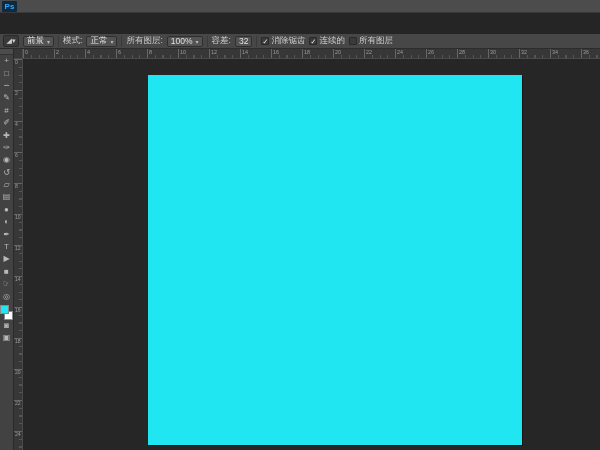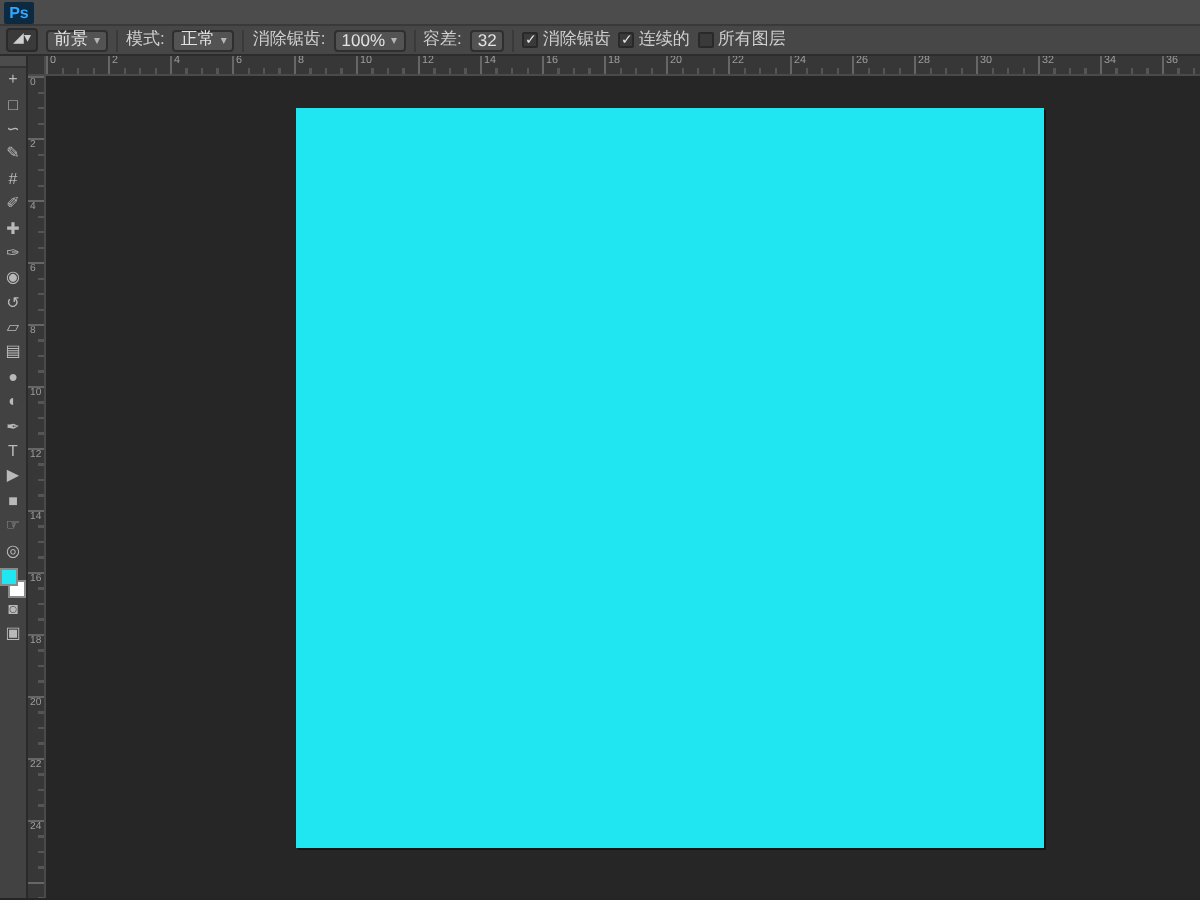--- a/index.html
+++ b/index.html
@@ -25,7 +25,7 @@
   
   .optionsbar {
     height:15px; background:#474747; border-bottom:1px solid #2c2c2c;
-    display:flex; align-items:center; gap:4px; padding:0 3px; font-size:8.5px;
+    display:flex; align-items:center; gap:4px; padding:0 3px; font-size:8.5px;margin-top:21px;
   }
   .tool-thumb {
     width:16px; height:12px; background:#3a3a3a; border:1px solid #2a2a2a; border-radius:2px;

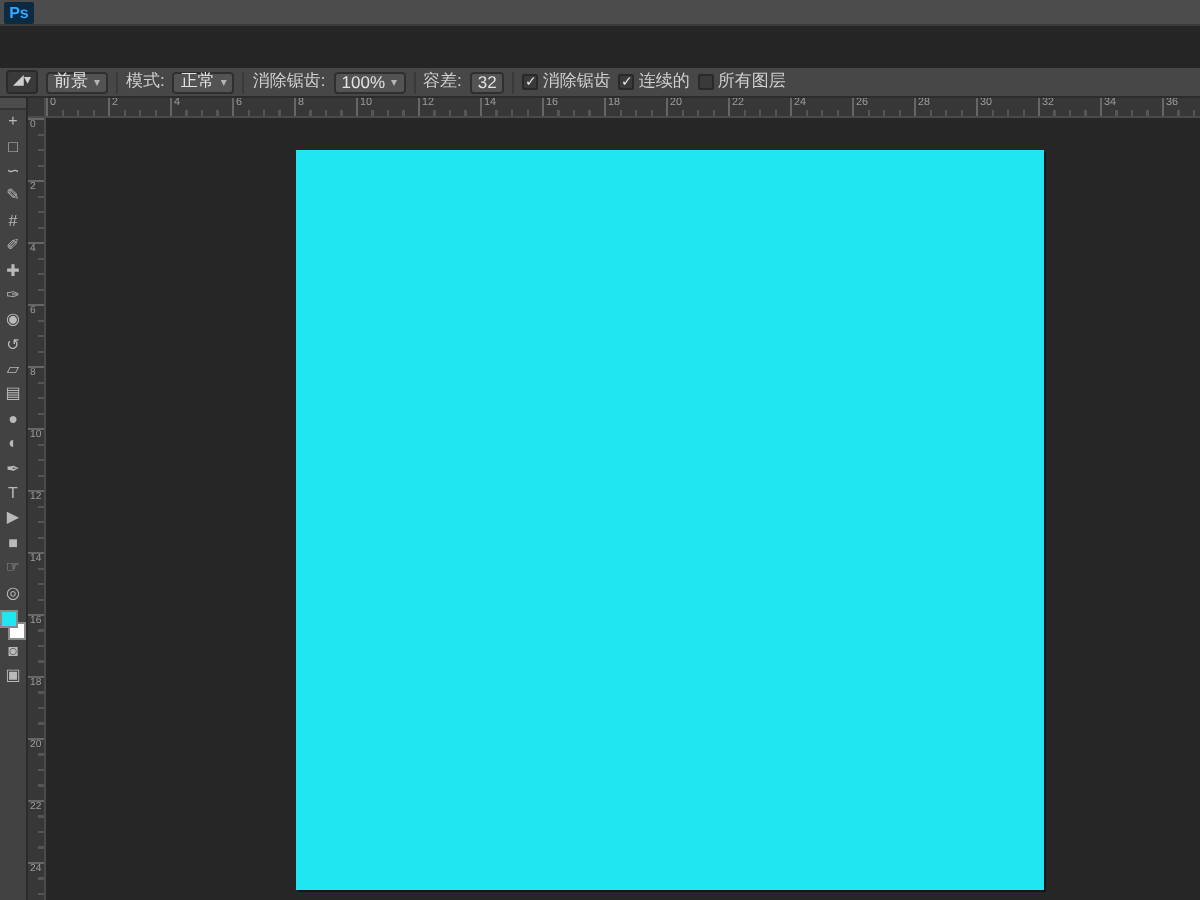--- a/index.html
+++ b/index.html
@@ -137,7 +137,7 @@
     <span class="arr">▾</span>
   </div>
   <div class="opt-sep"></div>
-  <span class="opt-label">消除锯齿:</span>
+  <span class="opt-label">所有图层:</span>
   <div class="opt-select">
     <span>100%</span>
     <span class="arr">▾</span>

